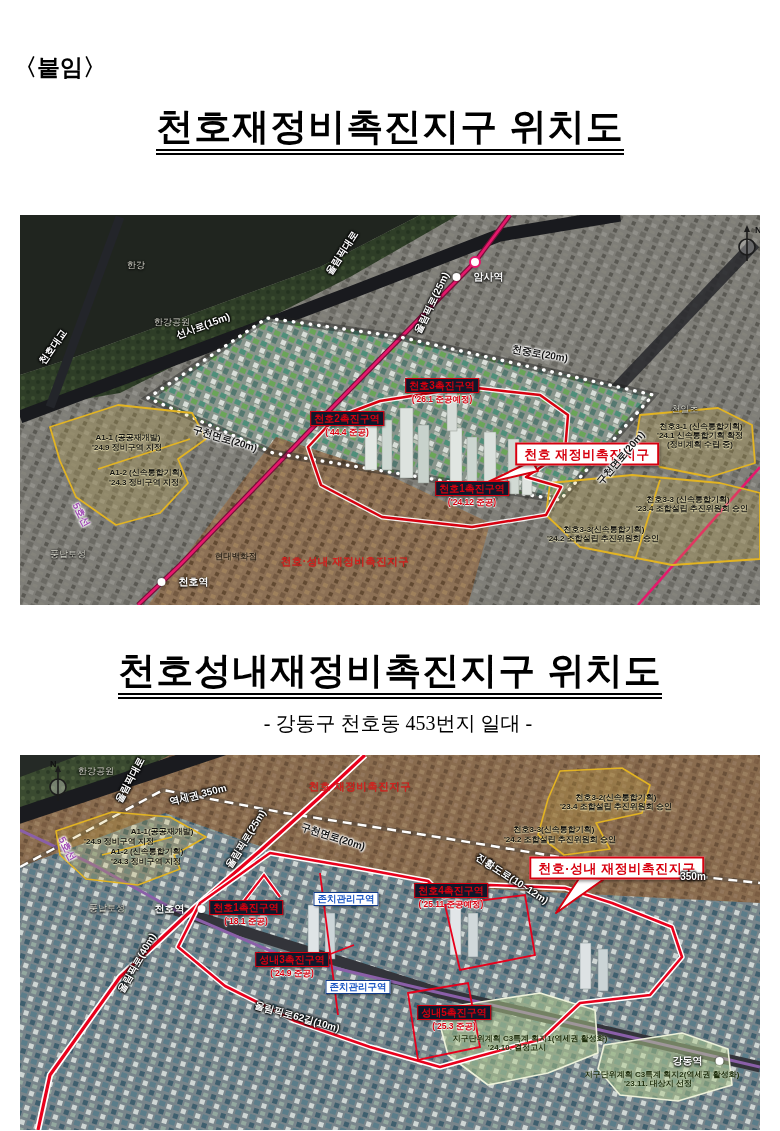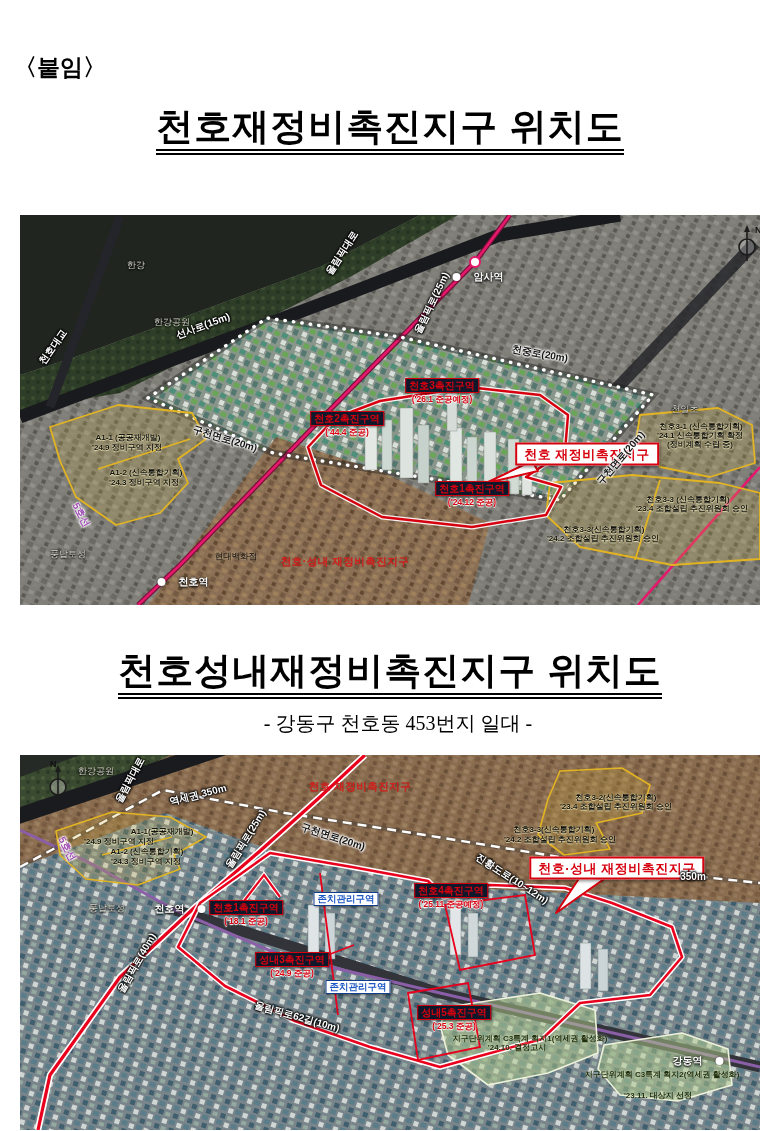--- a/index.html
+++ b/index.html
@@ -321,7 +321,7 @@
     <div class="lbl k-areag" style="left: 510px; top: 283px; transform: translate(-50%, -50%) rotate(0deg);">지구단위계획 C3특계 획지1(역세권 활성화)</div>
     <div class="lbl k-areag" style="left: 497px; top: 292px; transform: translate(-50%, -50%) rotate(0deg);">'24.10. 결정고시</div>
     <div class="lbl k-areag" style="left: 642px; top: 319px; transform: translate(-50%, -50%) rotate(0deg);">지구단위계획 C3특계 획지2(역세권 활성화)</div>
-    <div class="lbl k-areag" style="left: 638px; top: 340px; transform: translate(-50%, -50%) rotate(0deg);">'23.11. 대상지 선정</div>
+    <div class="lbl k-areag" style="left: 638px; top: 328px; transform: translate(-50%, -50%) rotate(0deg);">'23.11. 대상지 선정</div>
     <div class="lbl k-sta" style="left: 678px; top: 306px; transform: translate(-50%, -50%) rotate(0deg);">
       <span>강동역</span>
       <span class="dot"></span>

